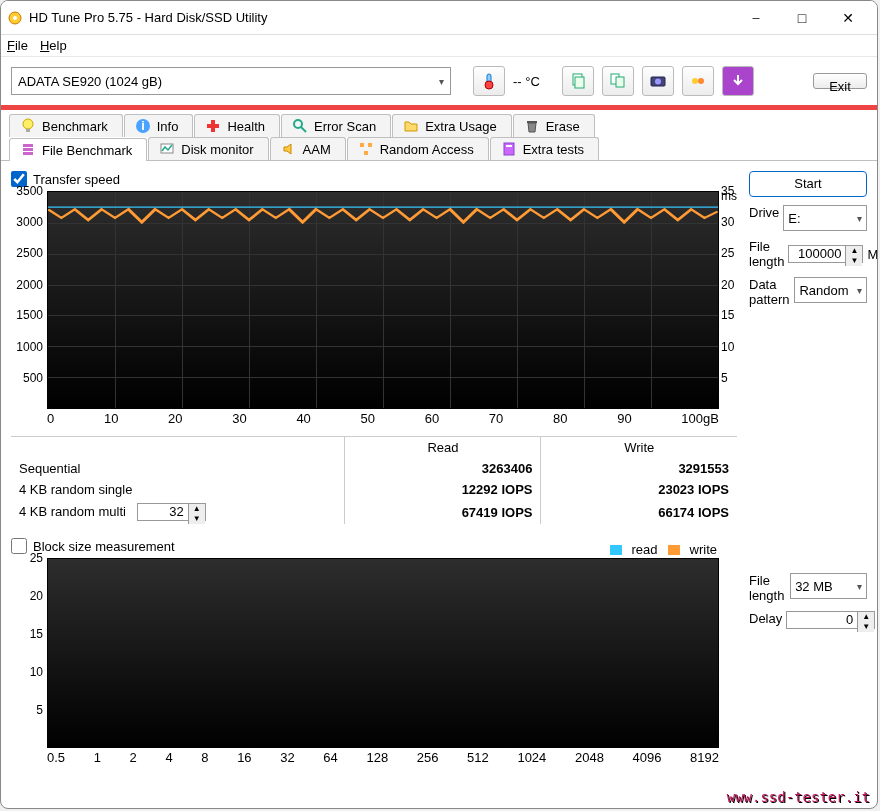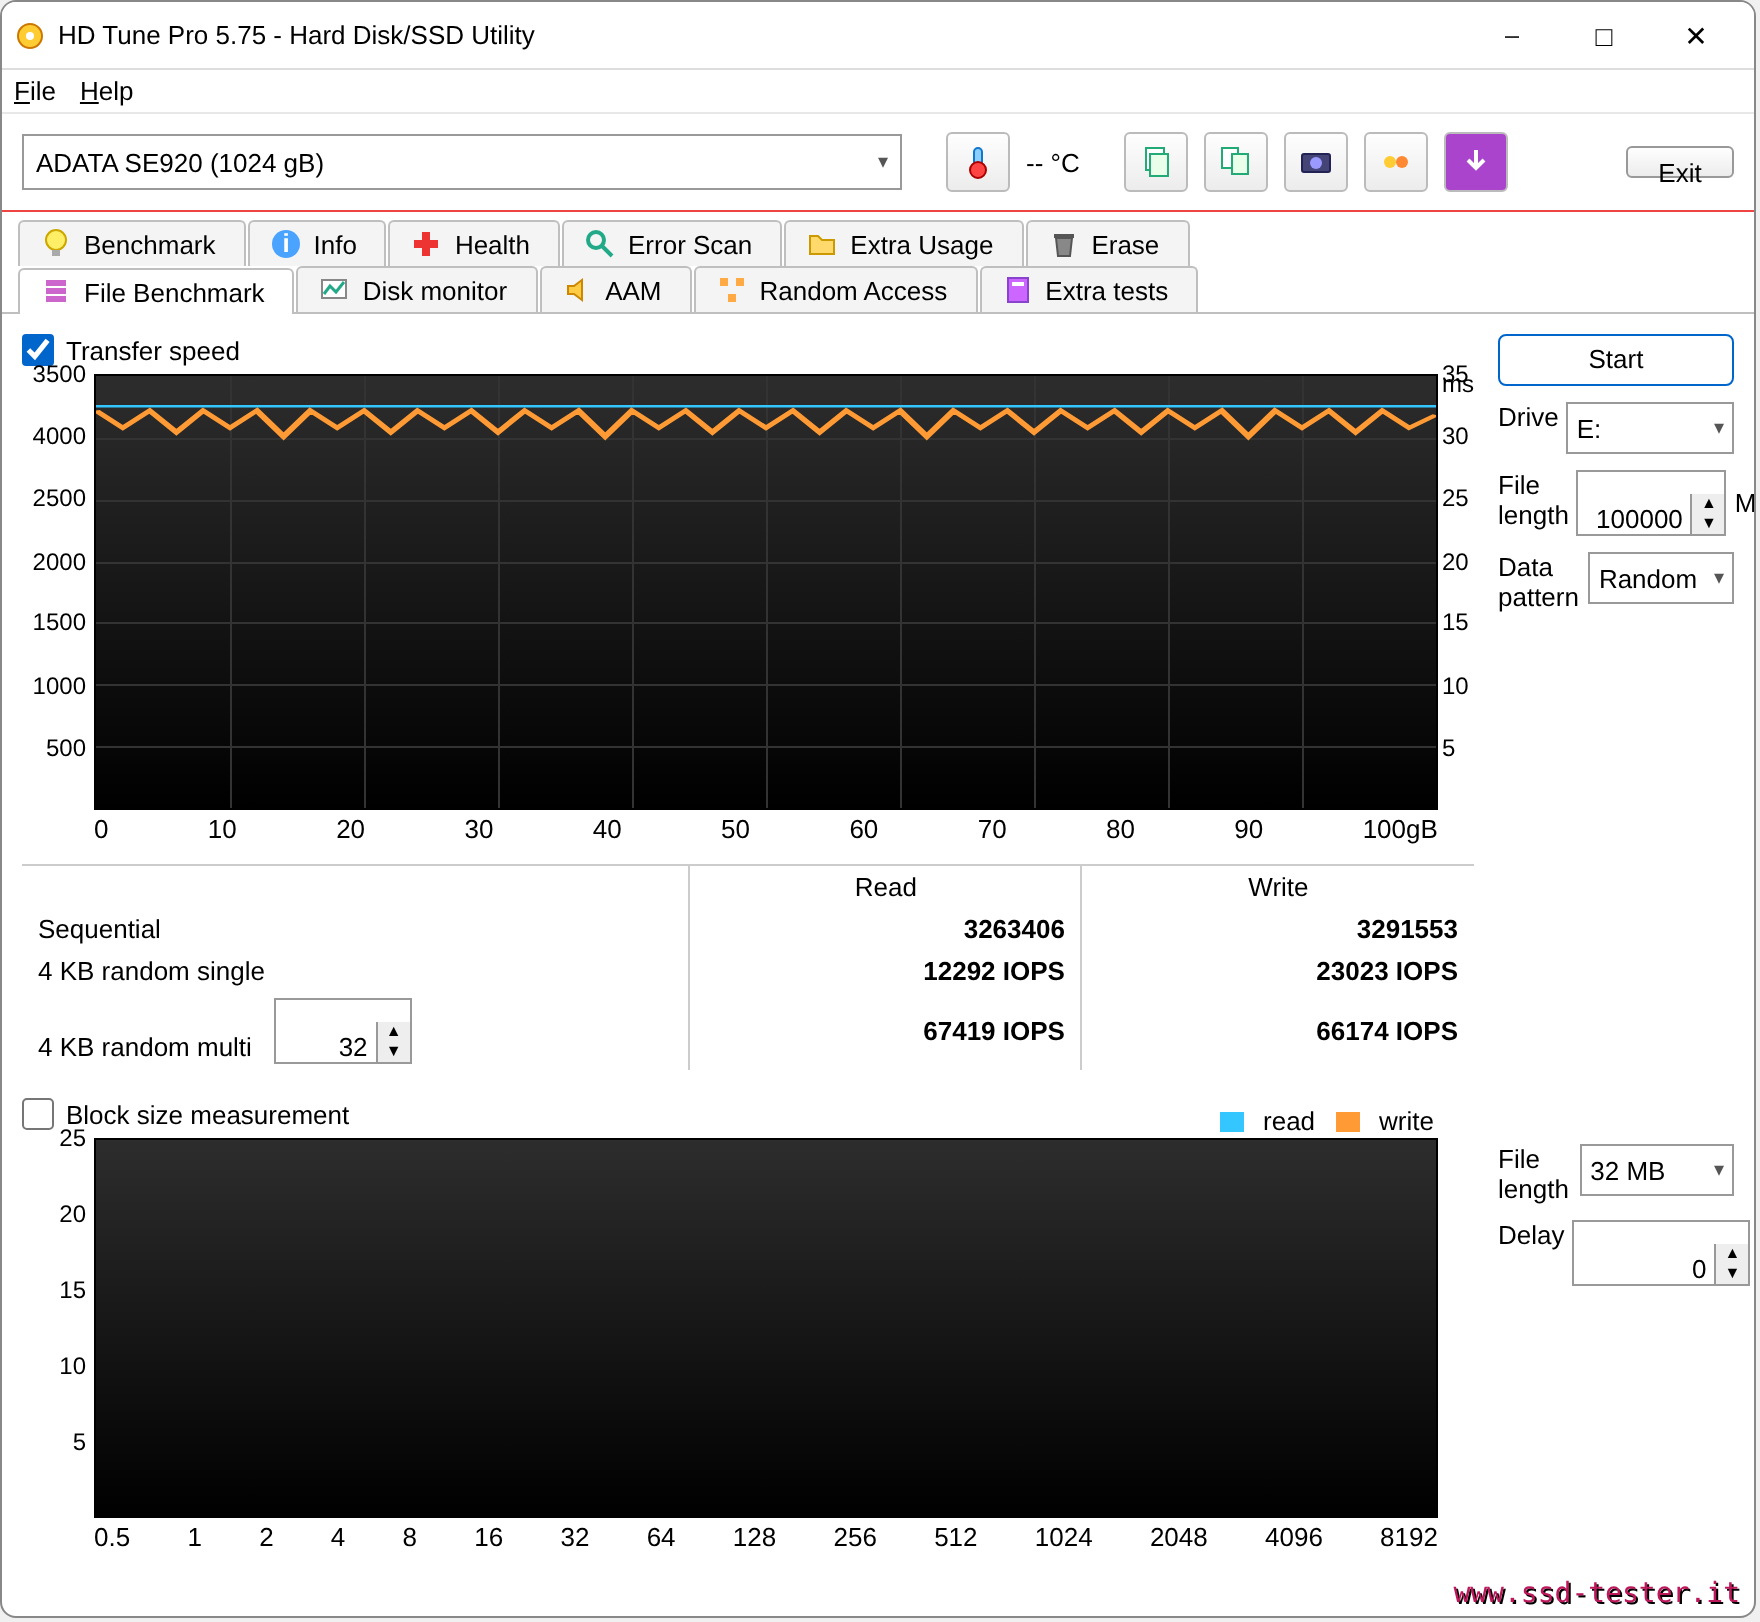--- a/index.html
+++ b/index.html
@@ -20,7 +20,7 @@
 .tool-btn { width: 32px; height: 30px; border: 1px solid #bbb; background: linear-gradient(#fefefe,#ececec); display: flex; align-items: center; justify-content: center; border-radius: 3px; }
 .tool-btn svg { width: 18px; height: 18px; }
 .exit-btn { margin-left: auto; width: 54px; height: 16px; border: 1px solid #999; background: linear-gradient(#fefefe,#ececec); border-radius: 3px; text-align: center; line-height: 26px; }
-.tabs-area { border-top: 1px solid #ef4444; }
+.tabs-area { border-top: 5px solid #ef4444; }
 .tabs { display: flex; flex-wrap: wrap; padding-top: 4px; background: #fff; padding-left: 8px; }
 .tab { display: flex; align-items: center; gap: 6px; padding: 3px 14px 3px 10px; border: 1px solid #bfbfbf; border-bottom: none; background: #f4f4f4; margin-right: 1px; border-radius: 3px 3px 0 0; font-size: 13px; }
 .tab.row2 { z-index: 1; }

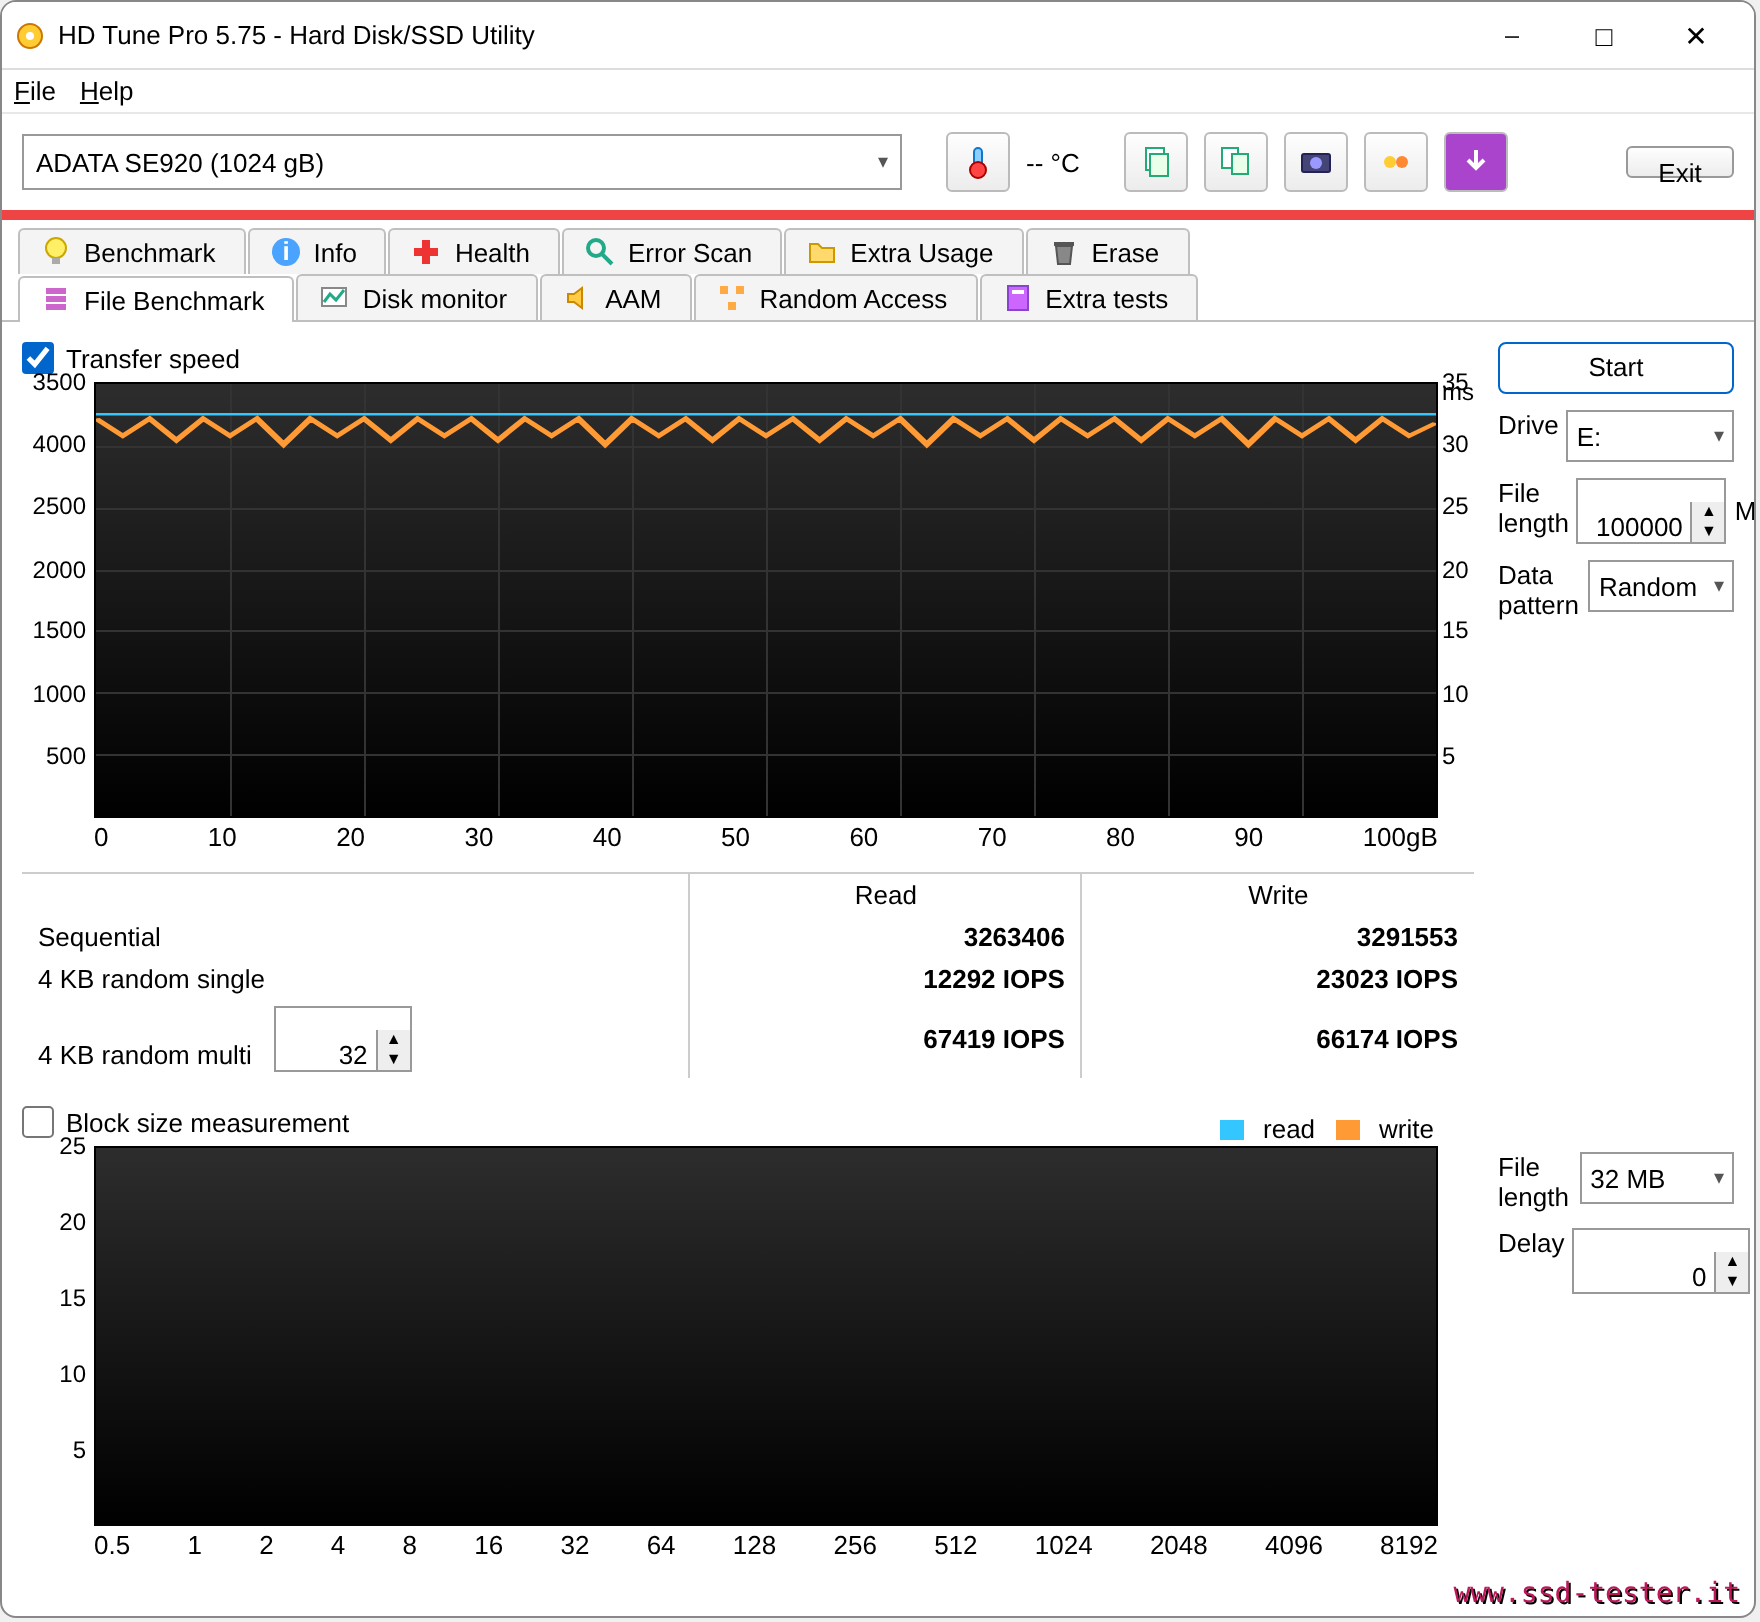--- a/index.html
+++ b/index.html
@@ -234,7 +234,7 @@
           <span class="y-unit-r" style="position:absolute;right:0;top:-2px;font-size:12px">ms</span>
           <div class="y-ticks-l">
             <div style="top:0%">3500</div>
-            <div style="top:14.3%">4000</div>
+            <div style="top:14.3%">3000</div>
             <div style="top:28.6%">2500</div>
             <div style="top:42.9%">2000</div>
             <div style="top:57.1%">1500</div>

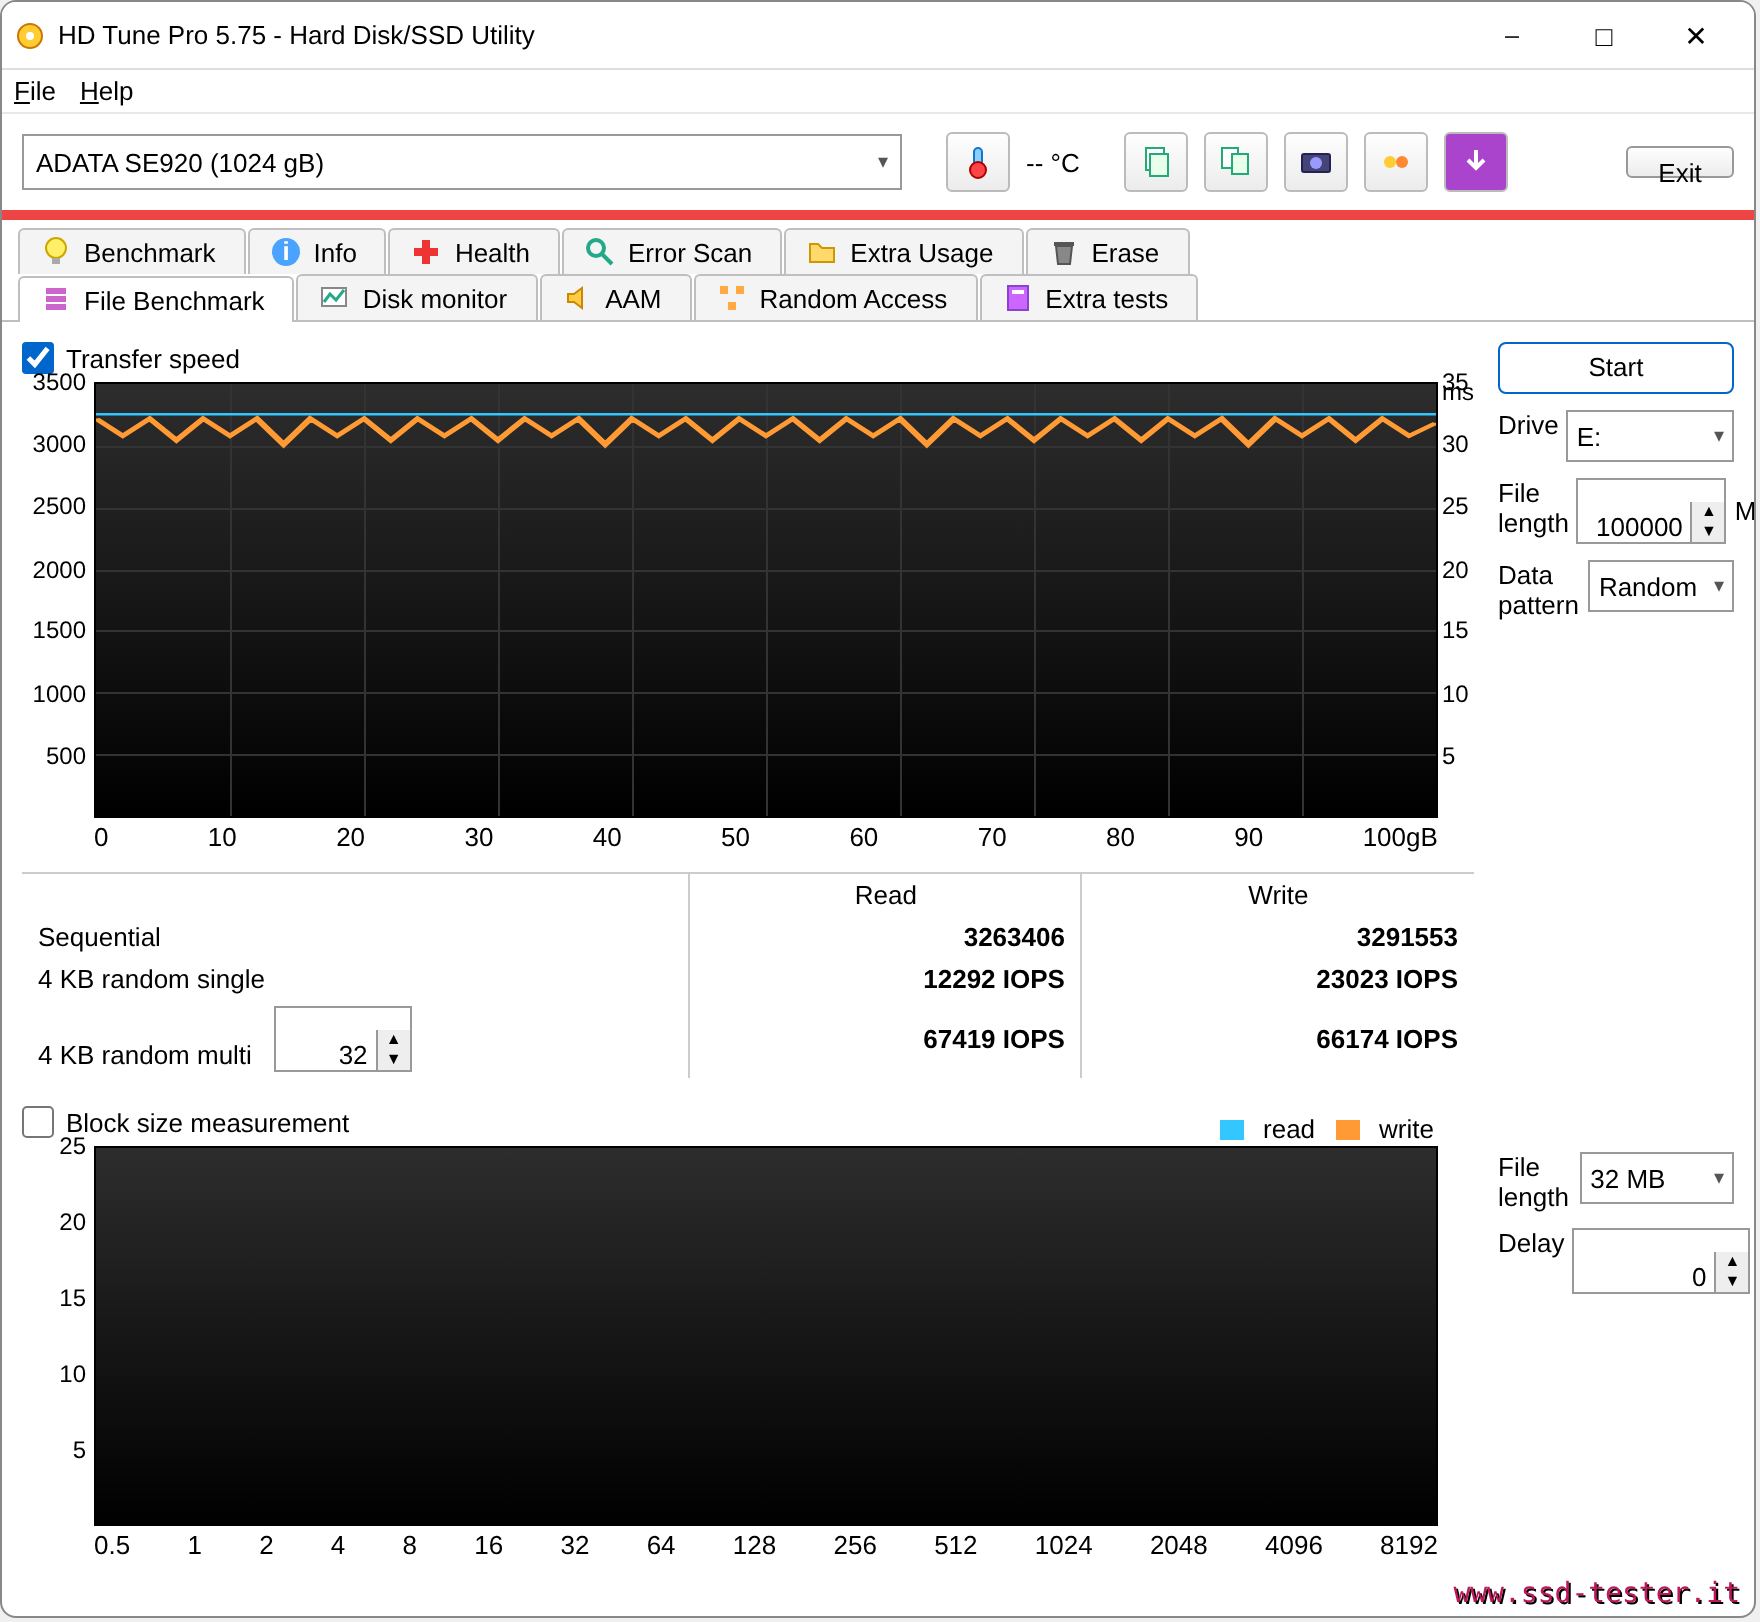--- a/index.html
+++ b/index.html
@@ -48,7 +48,7 @@
 .results .hdr td { font-weight: normal; text-align: center; }
 .results .val { font-weight: bold; text-align: right; }
 .results .lbl { }
-.spinner { display: inline-flex; align-items: flex-end; border: 1px solid #999; height: 33px; }
+.spinner { display: inline-flex; align-items: flex-start; border: 1px solid #999; height: 18px; }
 .spinner input { width: 50px; border: none; text-align: right; padding-right: 4px; font-size: 13px; }
 .spinner .arrows { display: flex; flex-direction: column; border-left: 1px solid #999; }
 .spinner .arrows div { width: 16px; height: 10px; font-size: 8px; text-align: center; line-height: 10px; background: #eee; }

